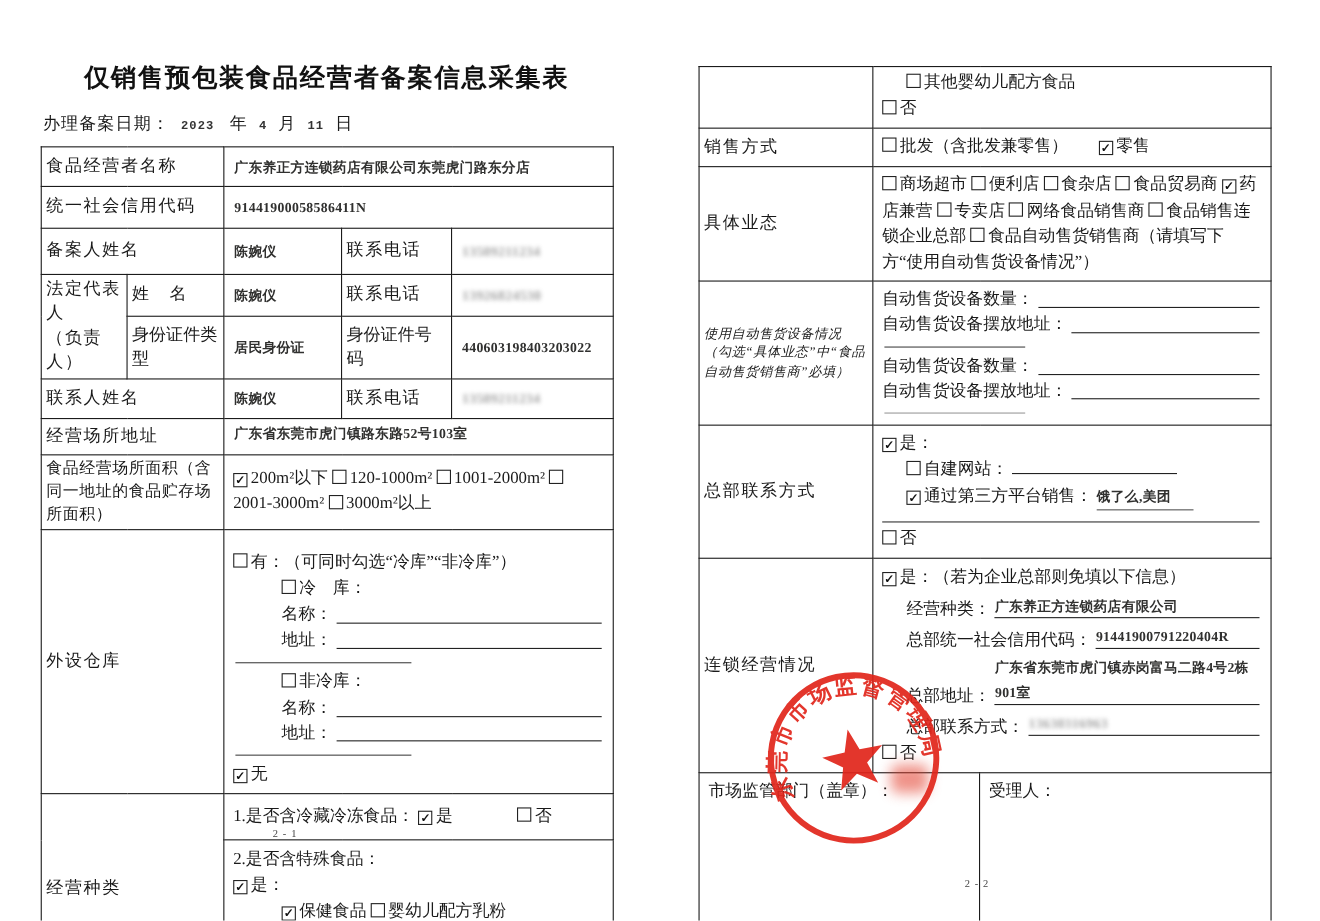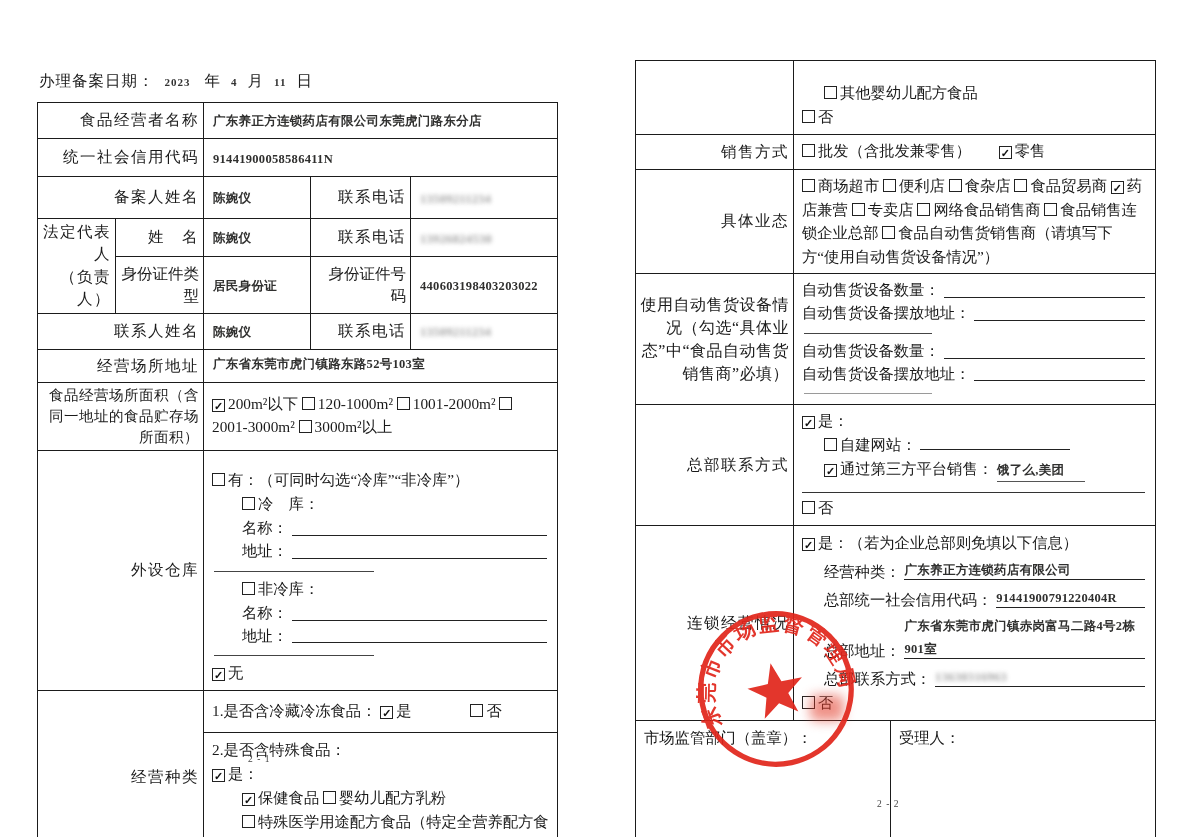--- a/index.html
+++ b/index.html
@@ -46,6 +46,7 @@
 <div class="canvas">
 
   <div class="page p1">
+    <div class="title">仅销售预包装食品经营者备案信息采集表</div>
     <div class="dateline">
       <span>办理备案日期：</span><span class="num gap-a">2023</span><span>年</span><span class="num gap-b">4</span><span>月</span><span class="num gap-b">11</span><span>日</span>
     </div>

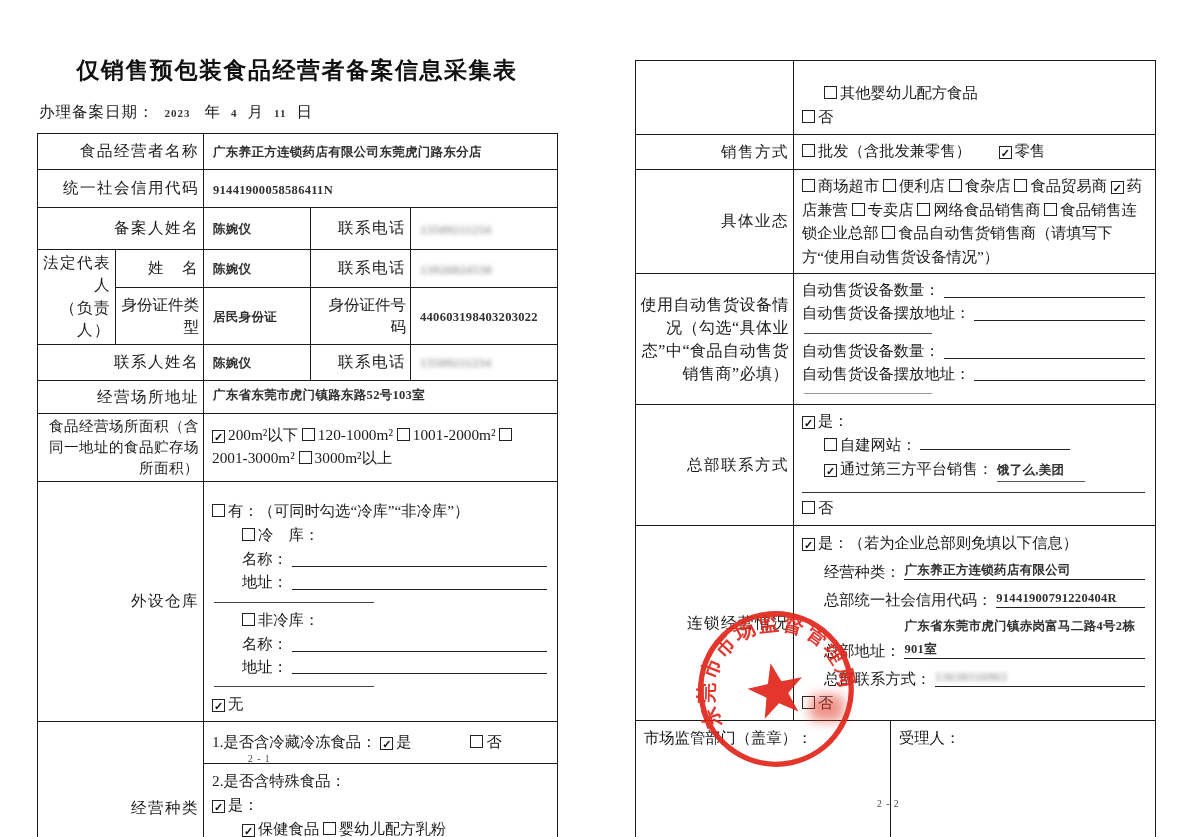--- a/index.html
+++ b/index.html
@@ -184,7 +184,7 @@
       <tbody>
           <tr style="height:43px">
         <td class="lbl"></td>
-        <td colspan="2" class="content" style="vertical-align:top;padding-top:20px;">
+        <td colspan="2" class="content" style="vertical-align:top;padding-top:2px;">
           <div class="line ind2"><span class="cb"></span><span>其他婴幼儿配方食品</span></div>
           <div class="line"><span class="cb"></span><span>否</span></div>
         </td>

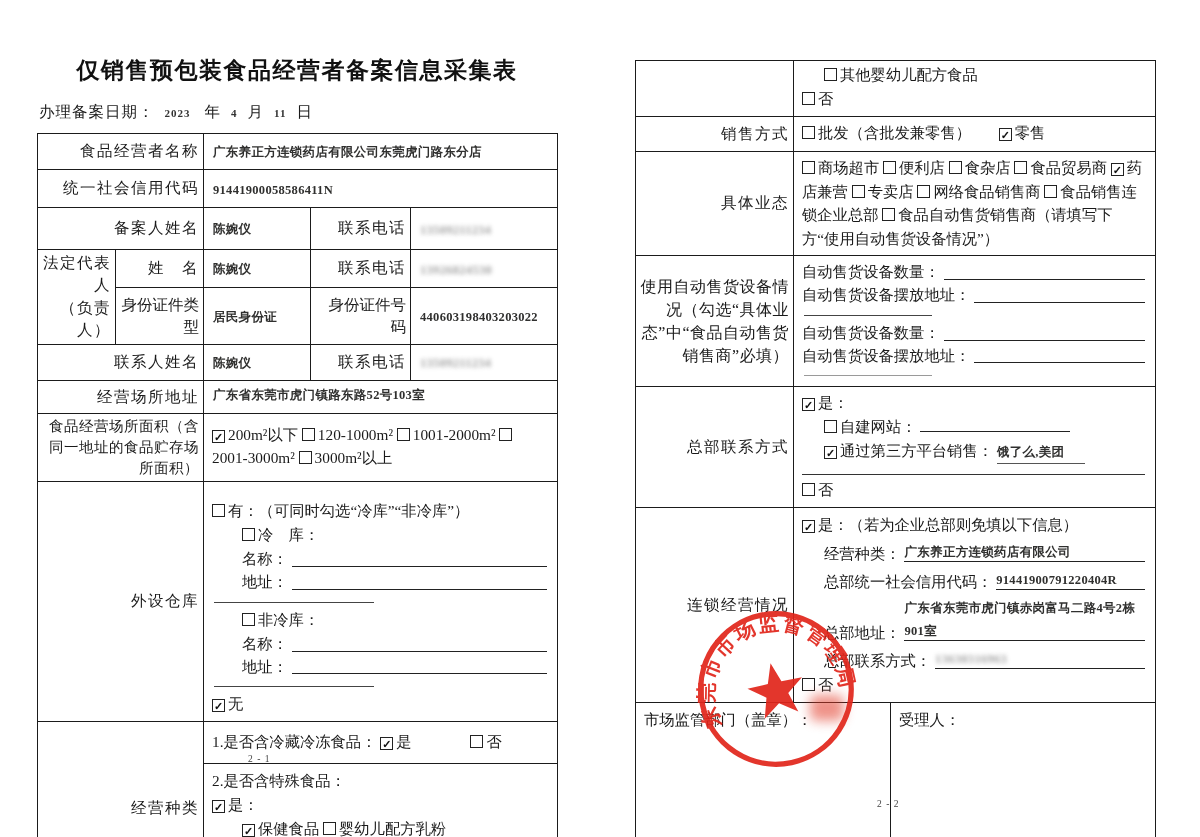--- a/index.html
+++ b/index.html
@@ -10,7 +10,7 @@
   .p2{left:635px;top:60px;}
   .title{font-size:23px;font-weight:bold;text-align:center;letter-spacing:1.5px;color:#111;}
   .dateline{margin:16px 0 10px 2px;font-size:15.5px;color:#1a1a1a;letter-spacing:1px;}
-  .dateline .num{font-size:11px;font-weight:bold;letter-spacing:1px;color:#333;}
+  .dateline .num{font-size:11px;font-weight:bold;letter-spacing:1px;color:#333;font-family:Liberation Mono, monospace;}
   .dateline .gap-a{margin:0 14px 0 10px;}
   .dateline .gap-b{margin:0 10px;}
   table{border-collapse:collapse;table-layout:fixed;width:520px;}

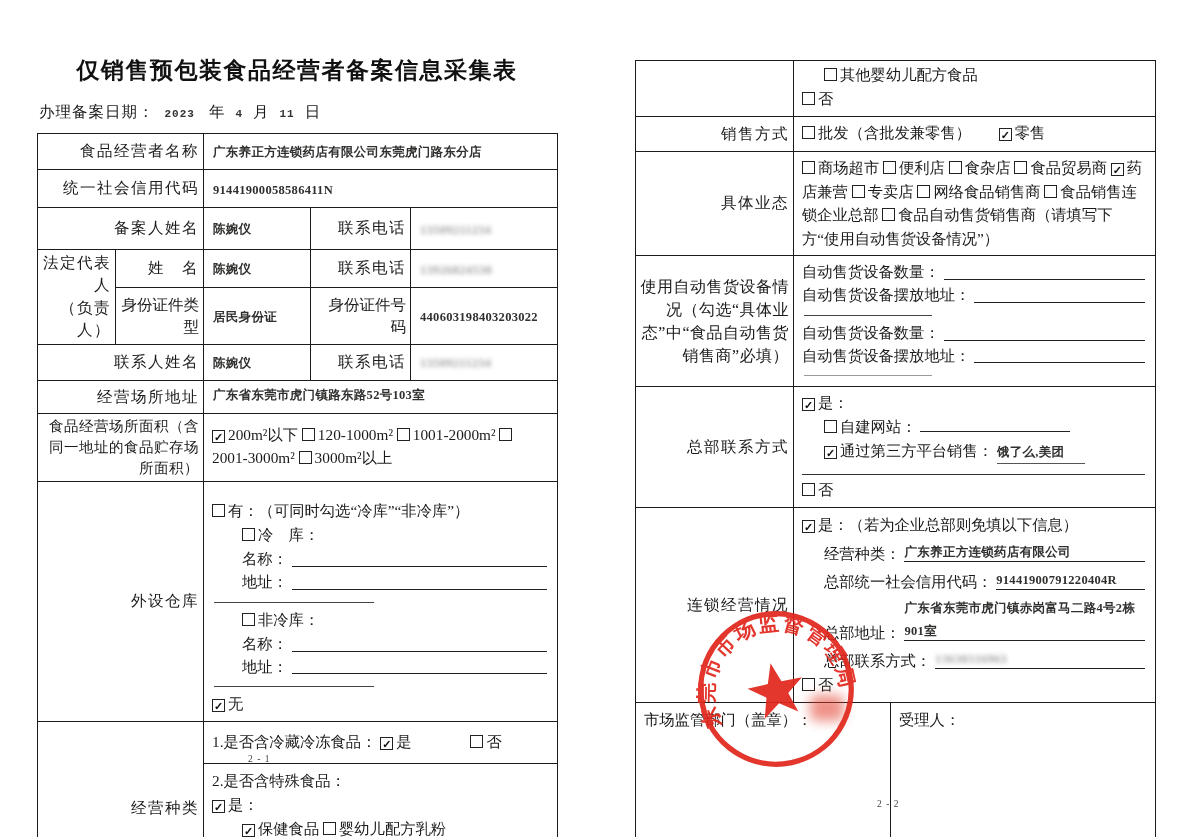--- a/index.html
+++ b/index.html
@@ -15,7 +15,7 @@
   .dateline .gap-b{margin:0 10px;}
   table{border-collapse:collapse;table-layout:fixed;width:520px;}
   td{border:1.6px solid #1b1b1b;padding:2px 8px;vertical-align:middle;color:#1a1a1a;overflow:hidden;}
-  .lbl{text-align:right;font-size:15.5px;letter-spacing:1.5px;line-height:1.45;padding:2px 4px;}
+  .lbl{text-align:left;font-size:15.5px;letter-spacing:1.5px;line-height:1.45;padding:2px 4px;}
   .valcell{padding-left:9px;}
   .val{font-size:12.5px;font-weight:600;color:#30302f;letter-spacing:.3px;}
   .blurred{filter:blur(2.1px);opacity:.8;color:#8c8c8c;}

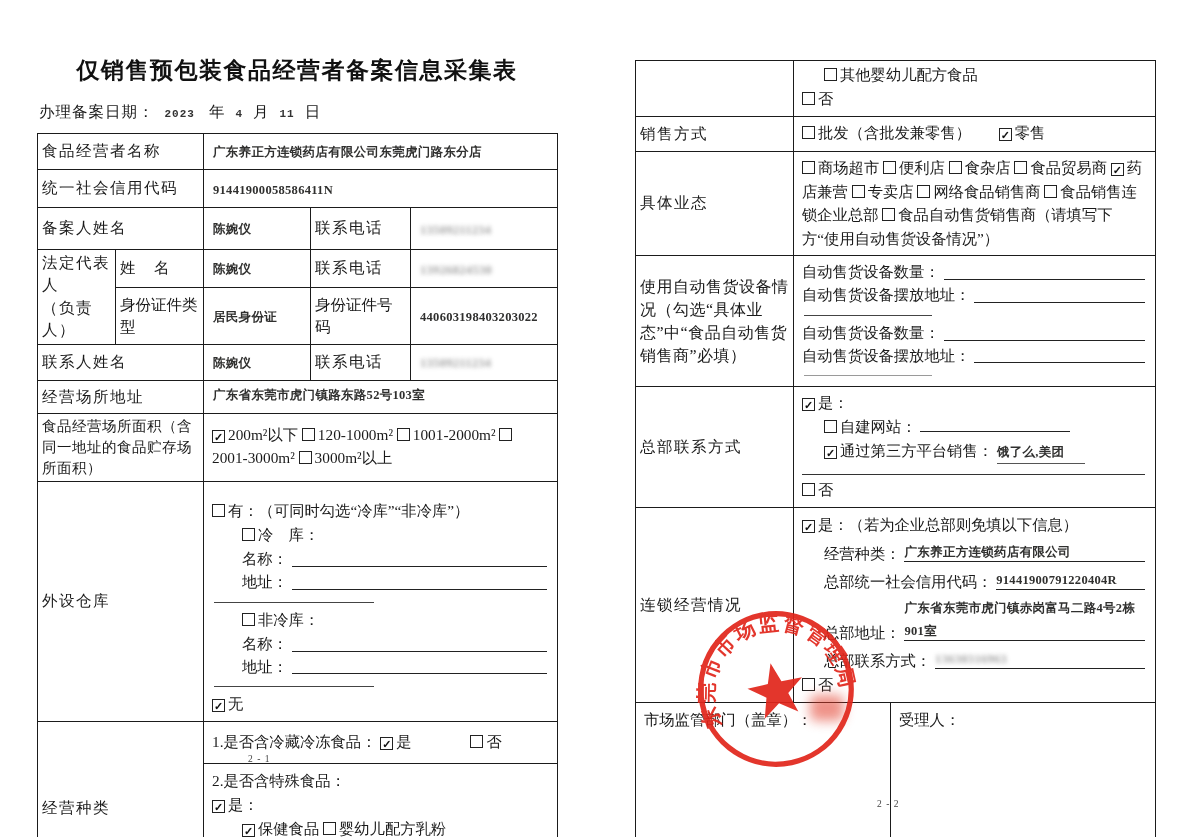--- a/index.html
+++ b/index.html
@@ -214,7 +214,7 @@
       </tr>
 
       <tr style="height:117px">
-        <td class="lbl" style="font-size:16px;letter-spacing:.5px;">使用自动售货设备情况（勾选“具体业态”中“食品自动售货销售商”必填）</td>
+        <td class="lbl" style="font-size:12px;letter-spacing:.5px;font-style:italic;">使用自动售货设备情况（勾选“具体业态”中“食品自动售货销售商”必填）</td>
         <td colspan="2" class="content" style="vertical-align:top;padding-top:5px;">
           <div class="fieldline">
                 <span>自动售货设备数量：</span>

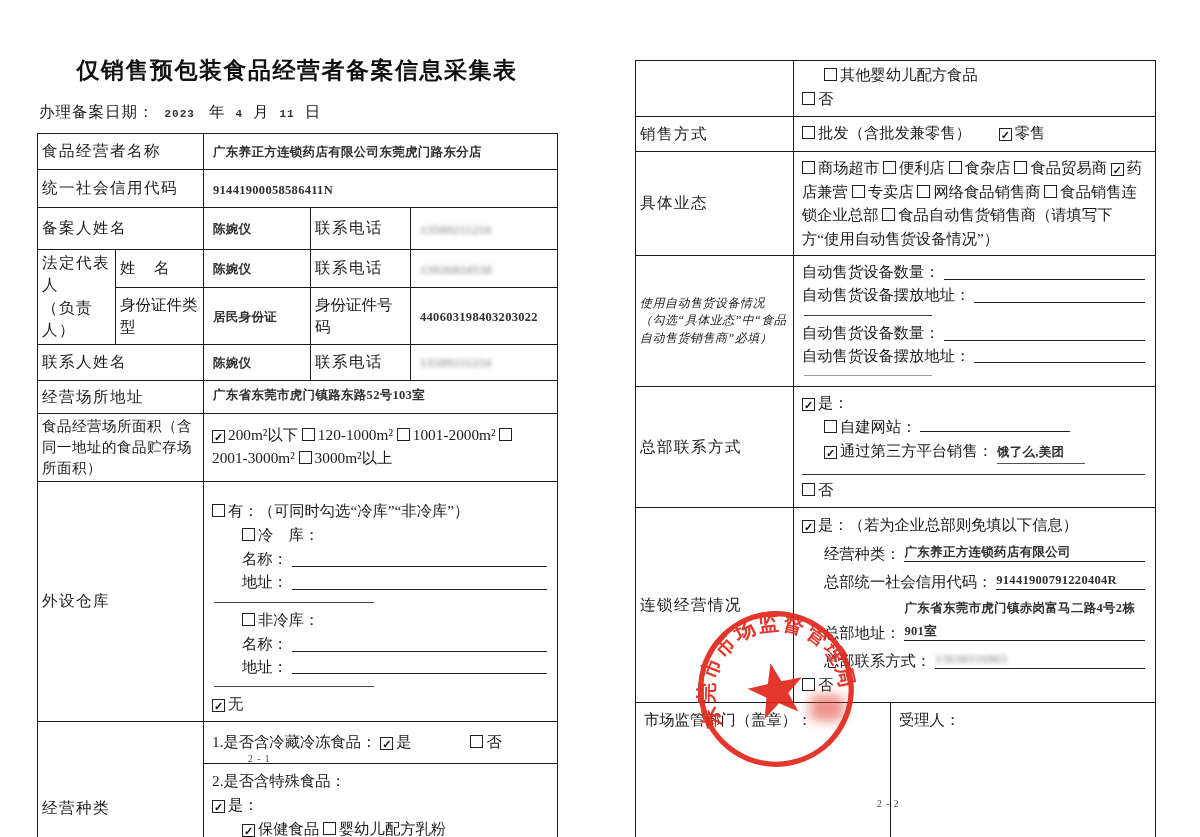--- a/index.html
+++ b/index.html
@@ -21,7 +21,7 @@
   .blurred{filter:blur(2.1px);opacity:.8;color:#8c8c8c;}
   .content{font-size:15.3px;line-height:1.5;padding:4px 8px;}
   .line{margin:1px 0;}
-  .ind1{margin-left:30px;}
+  .ind1{margin-left:44px;}
   .ind2{margin-left:22px;}
   .ci{white-space:normal;}
   .cb{display:inline-block;width:13px;height:13px;border:1.6px solid #222;margin-right:3px;vertical-align:-1px;text-align:center;line-height:12px;font-size:11px;font-weight:bold;color:#111;background:#fff;box-sizing:border-box;}

